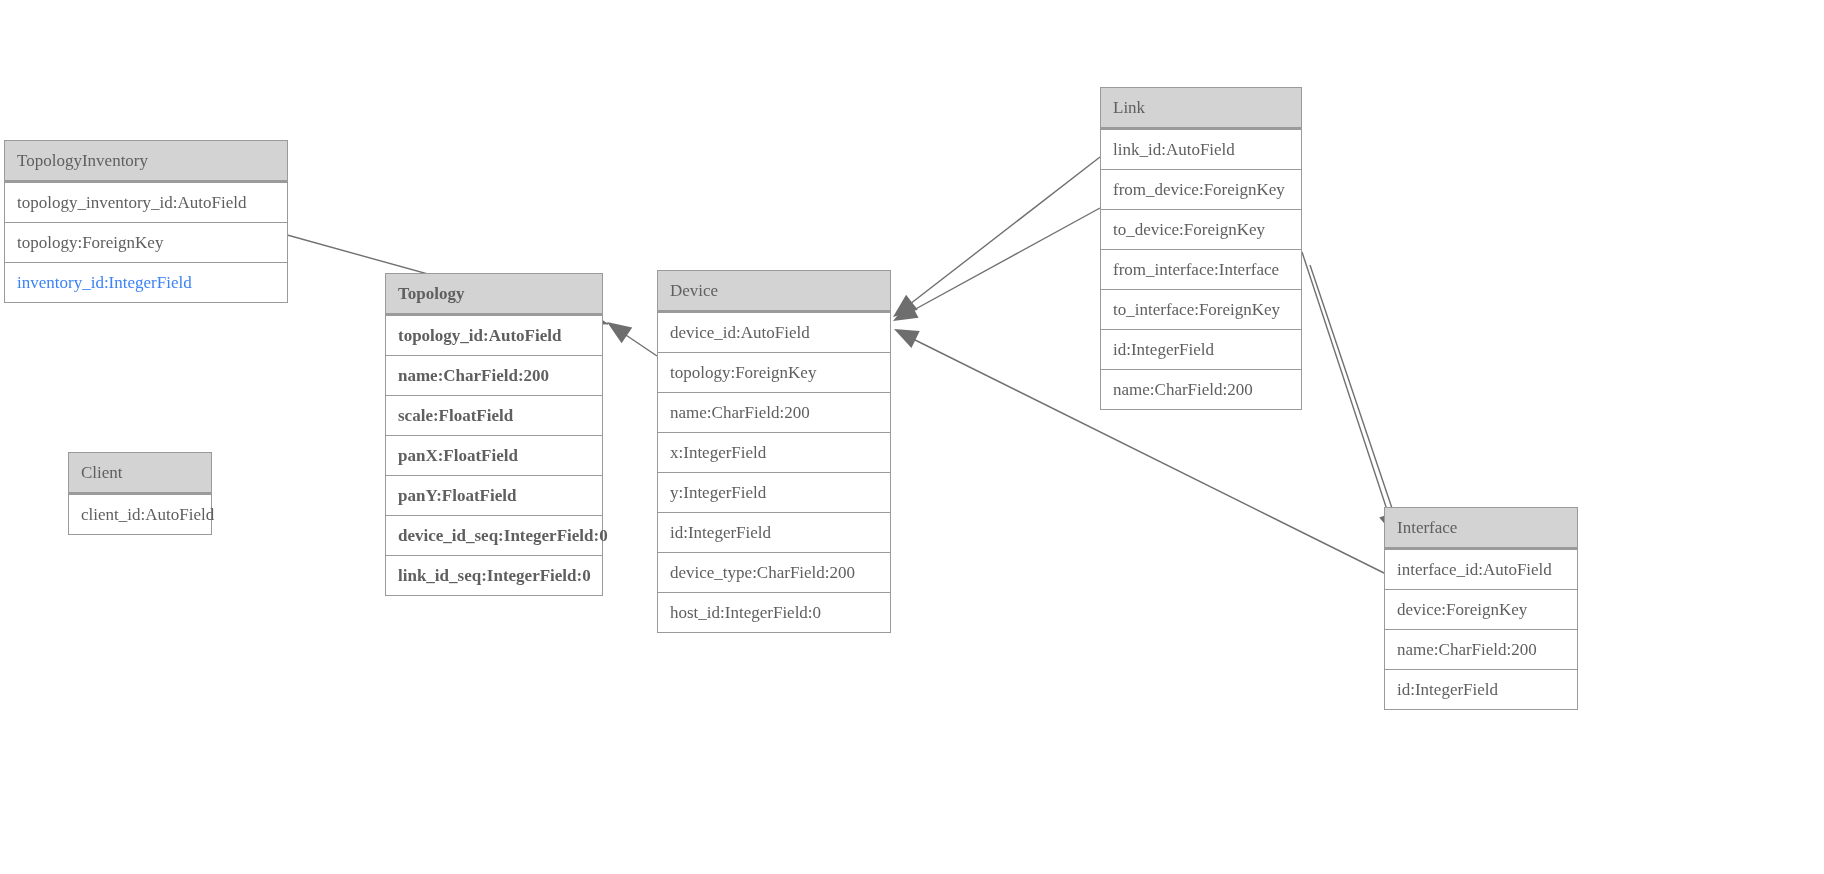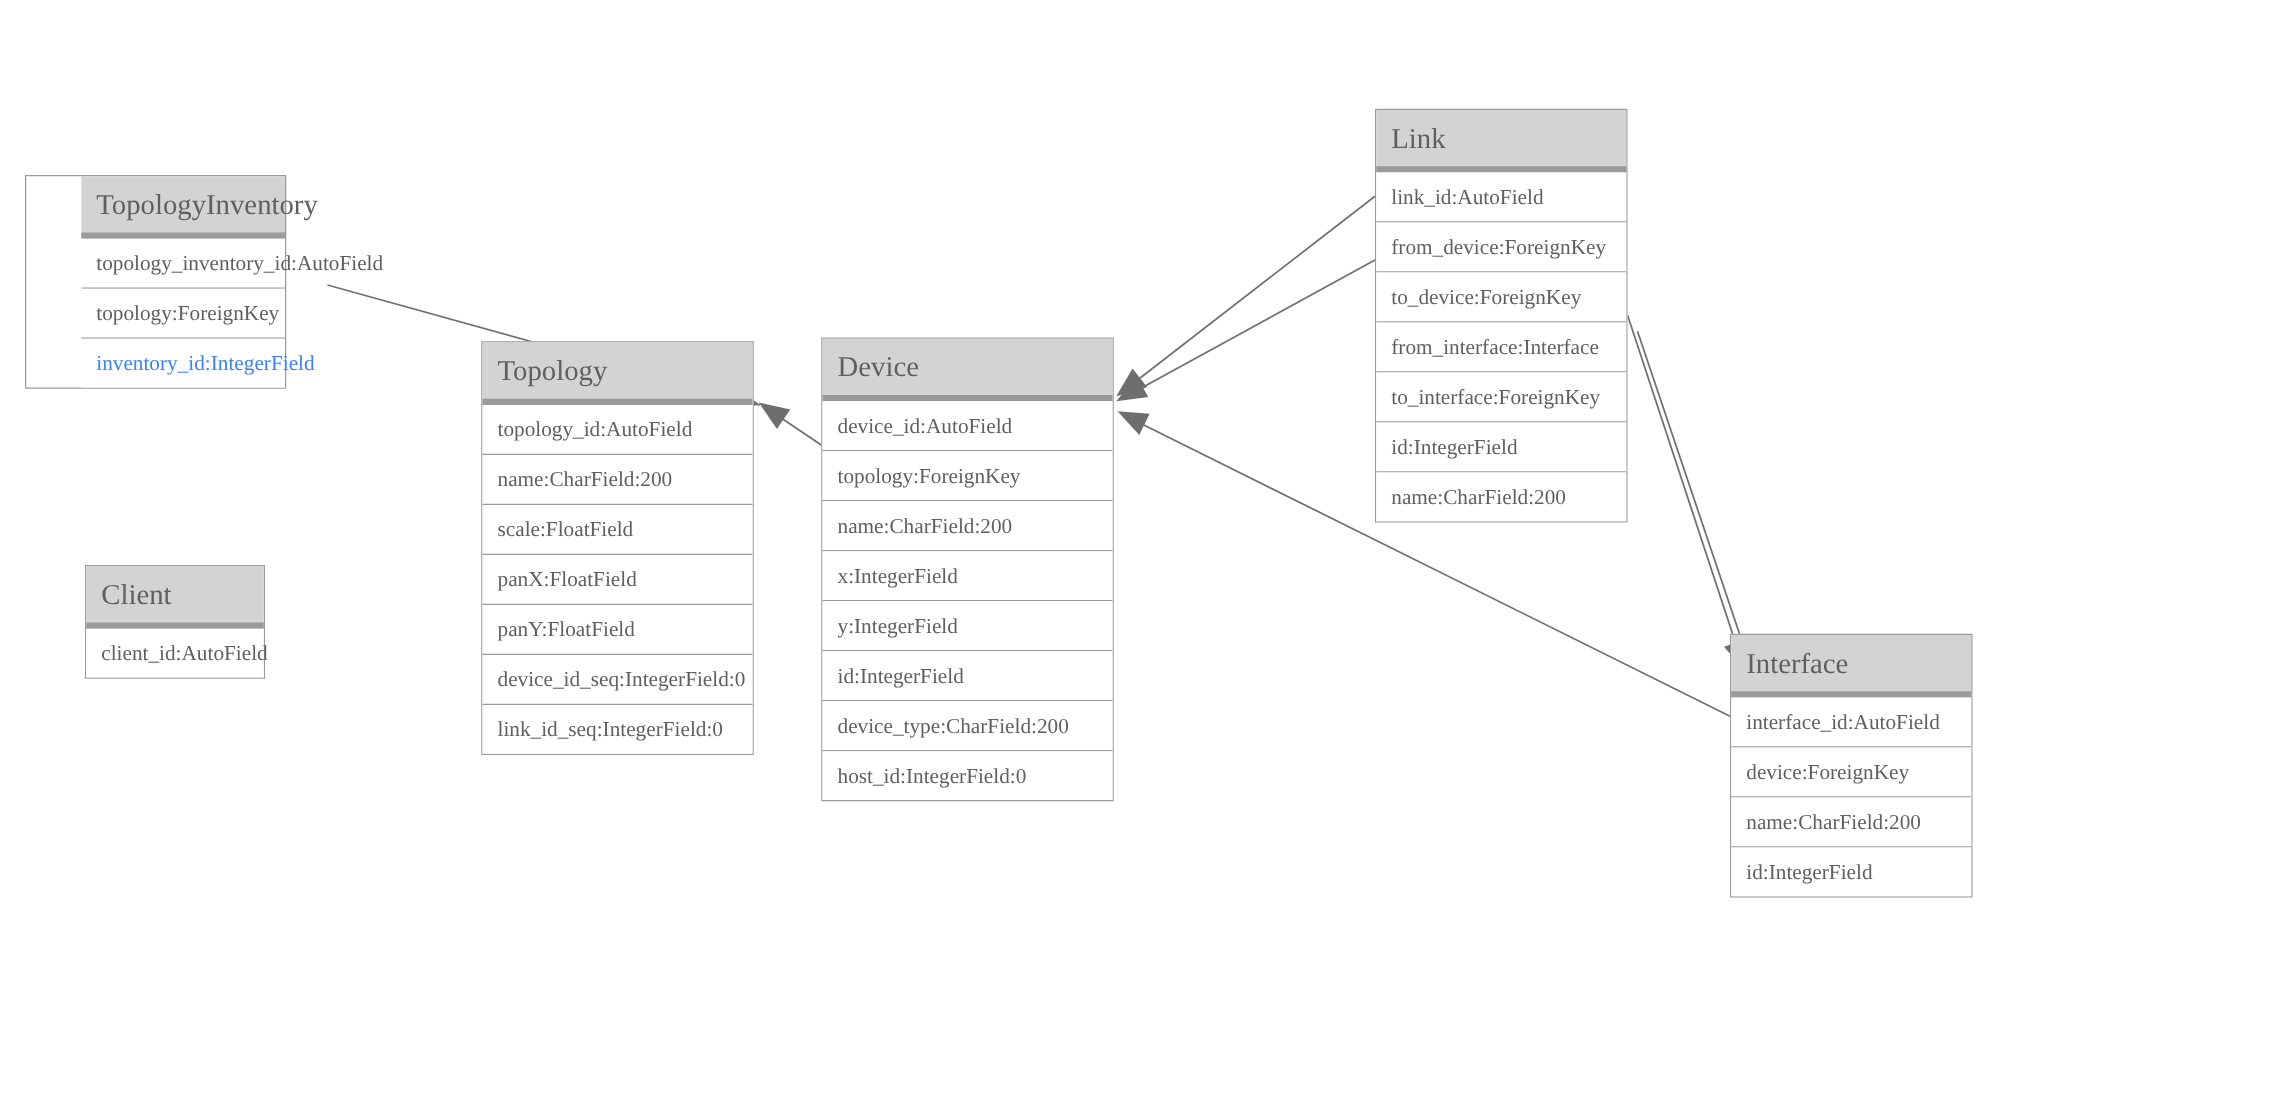--- a/index.html
+++ b/index.html
@@ -34,9 +34,9 @@
   .entity-header {
     box-sizing: border-box;
     background: #d3d3d3;
-    border-bottom: 5px solid #14532d;
+    border-bottom: 3px solid #14532d;
     color: #5f5f5f;
-    font-size: 23px;
+    font-size: 17px;
     line-height: 1;
     padding: 11px 10px 11px 12px;
     white-space: nowrap;

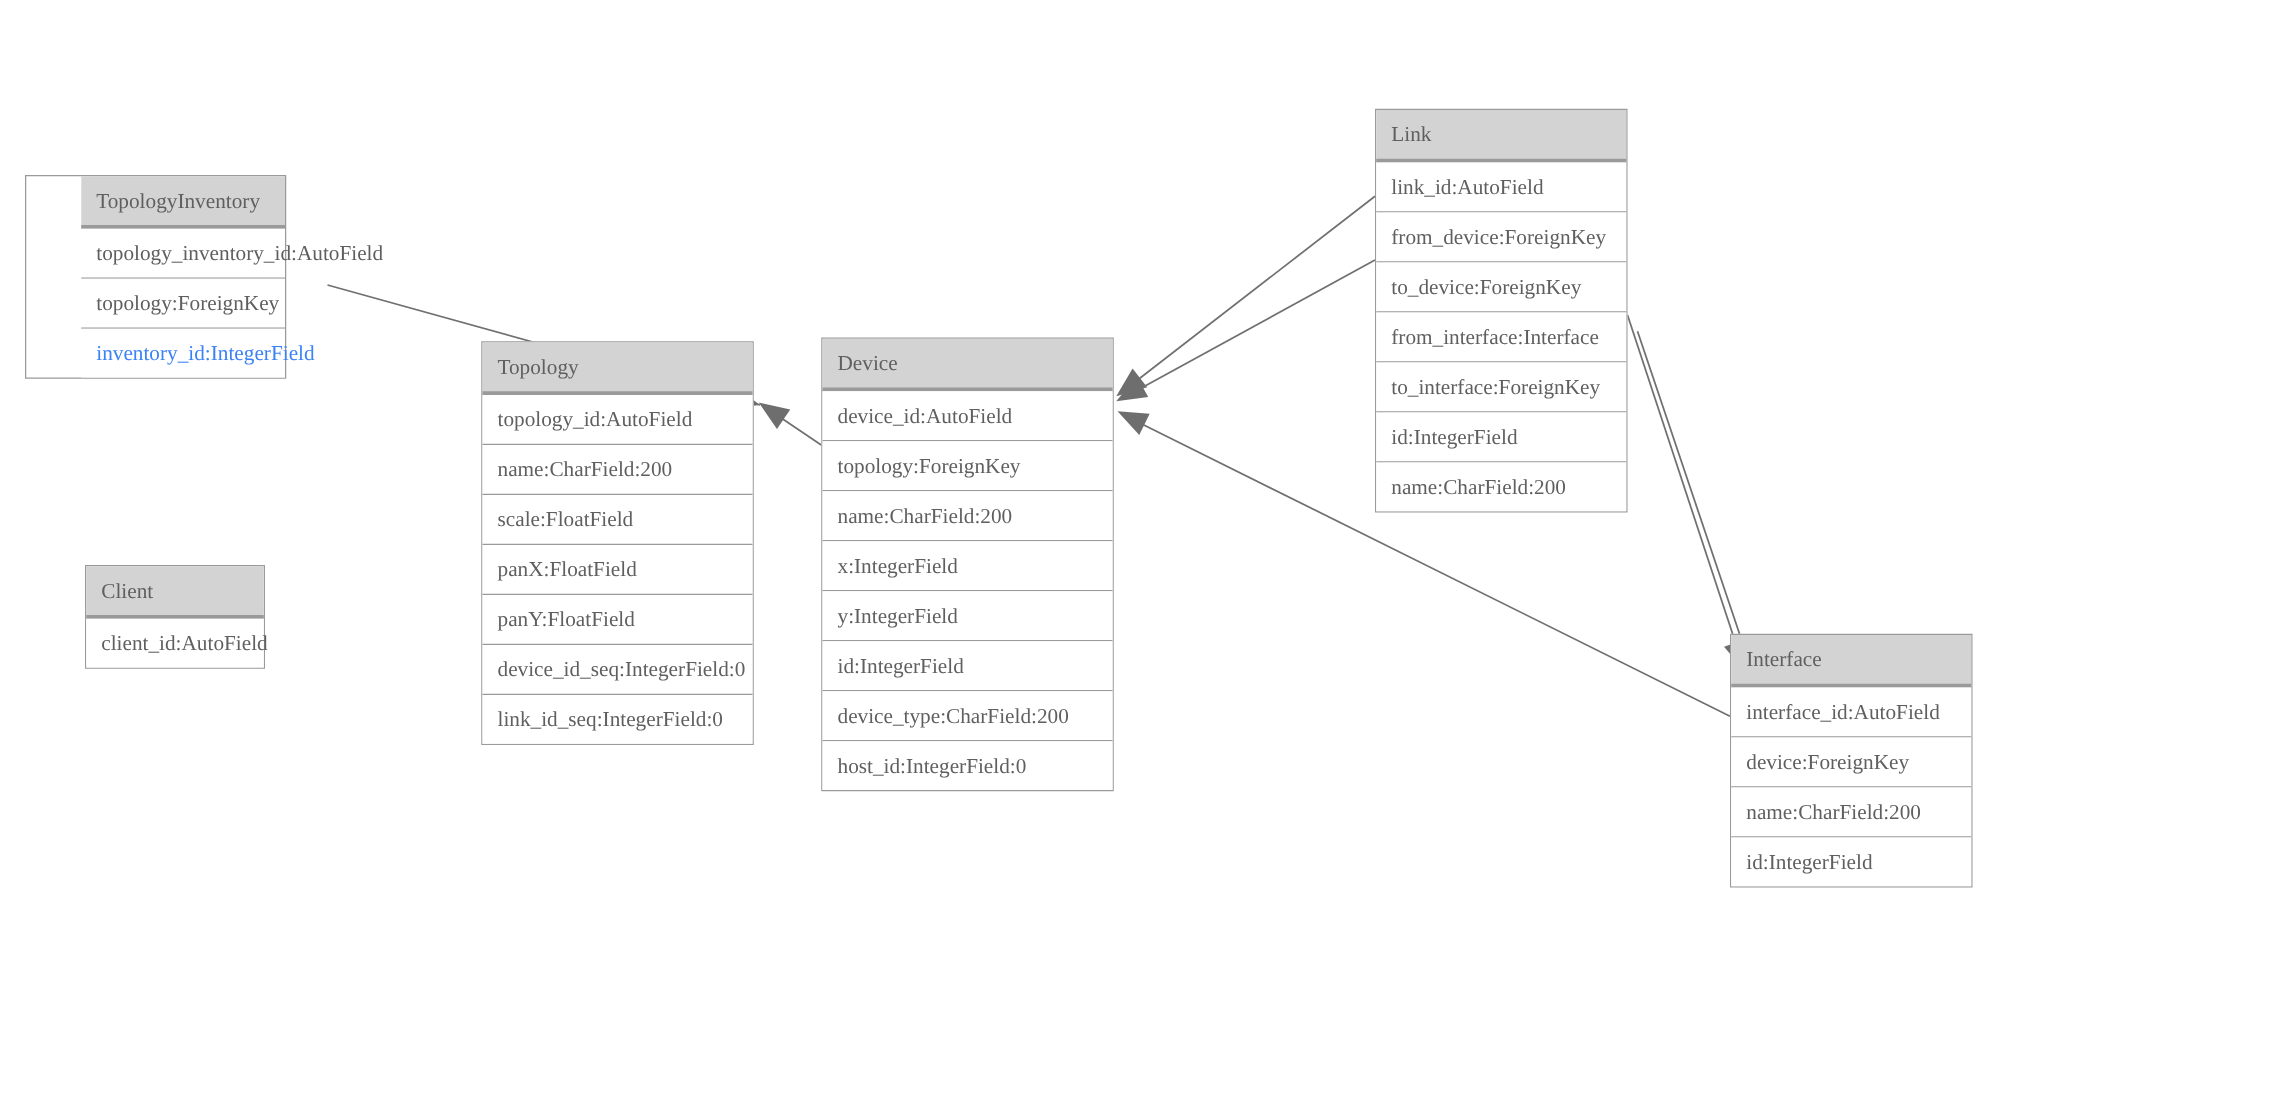--- a/index.html
+++ b/index.html
@@ -97,7 +97,7 @@
   </svg>
 
   <div id="entity-container">
-      <div class="entity" style="left: 20px; top: 140px; width: 209px; border-color: rgb(154, 154, 154); padding-left: 44px;">
+      <div class="entity" style="left: 4px; top: 140px; width: 284px; border-color: rgb(154, 154, 154);">
         <div class="entity-header" style="background: rgb(211, 211, 211); color: rgb(95, 95, 95); border-bottom-color: rgb(154, 154, 154);">TopologyInventory</div>
         <div class="entity-rows">
           <div class="entity-row" style="color: rgb(95, 95, 95); border-bottom-color: rgb(154, 154, 154);">topology_inventory_id:AutoField</div>

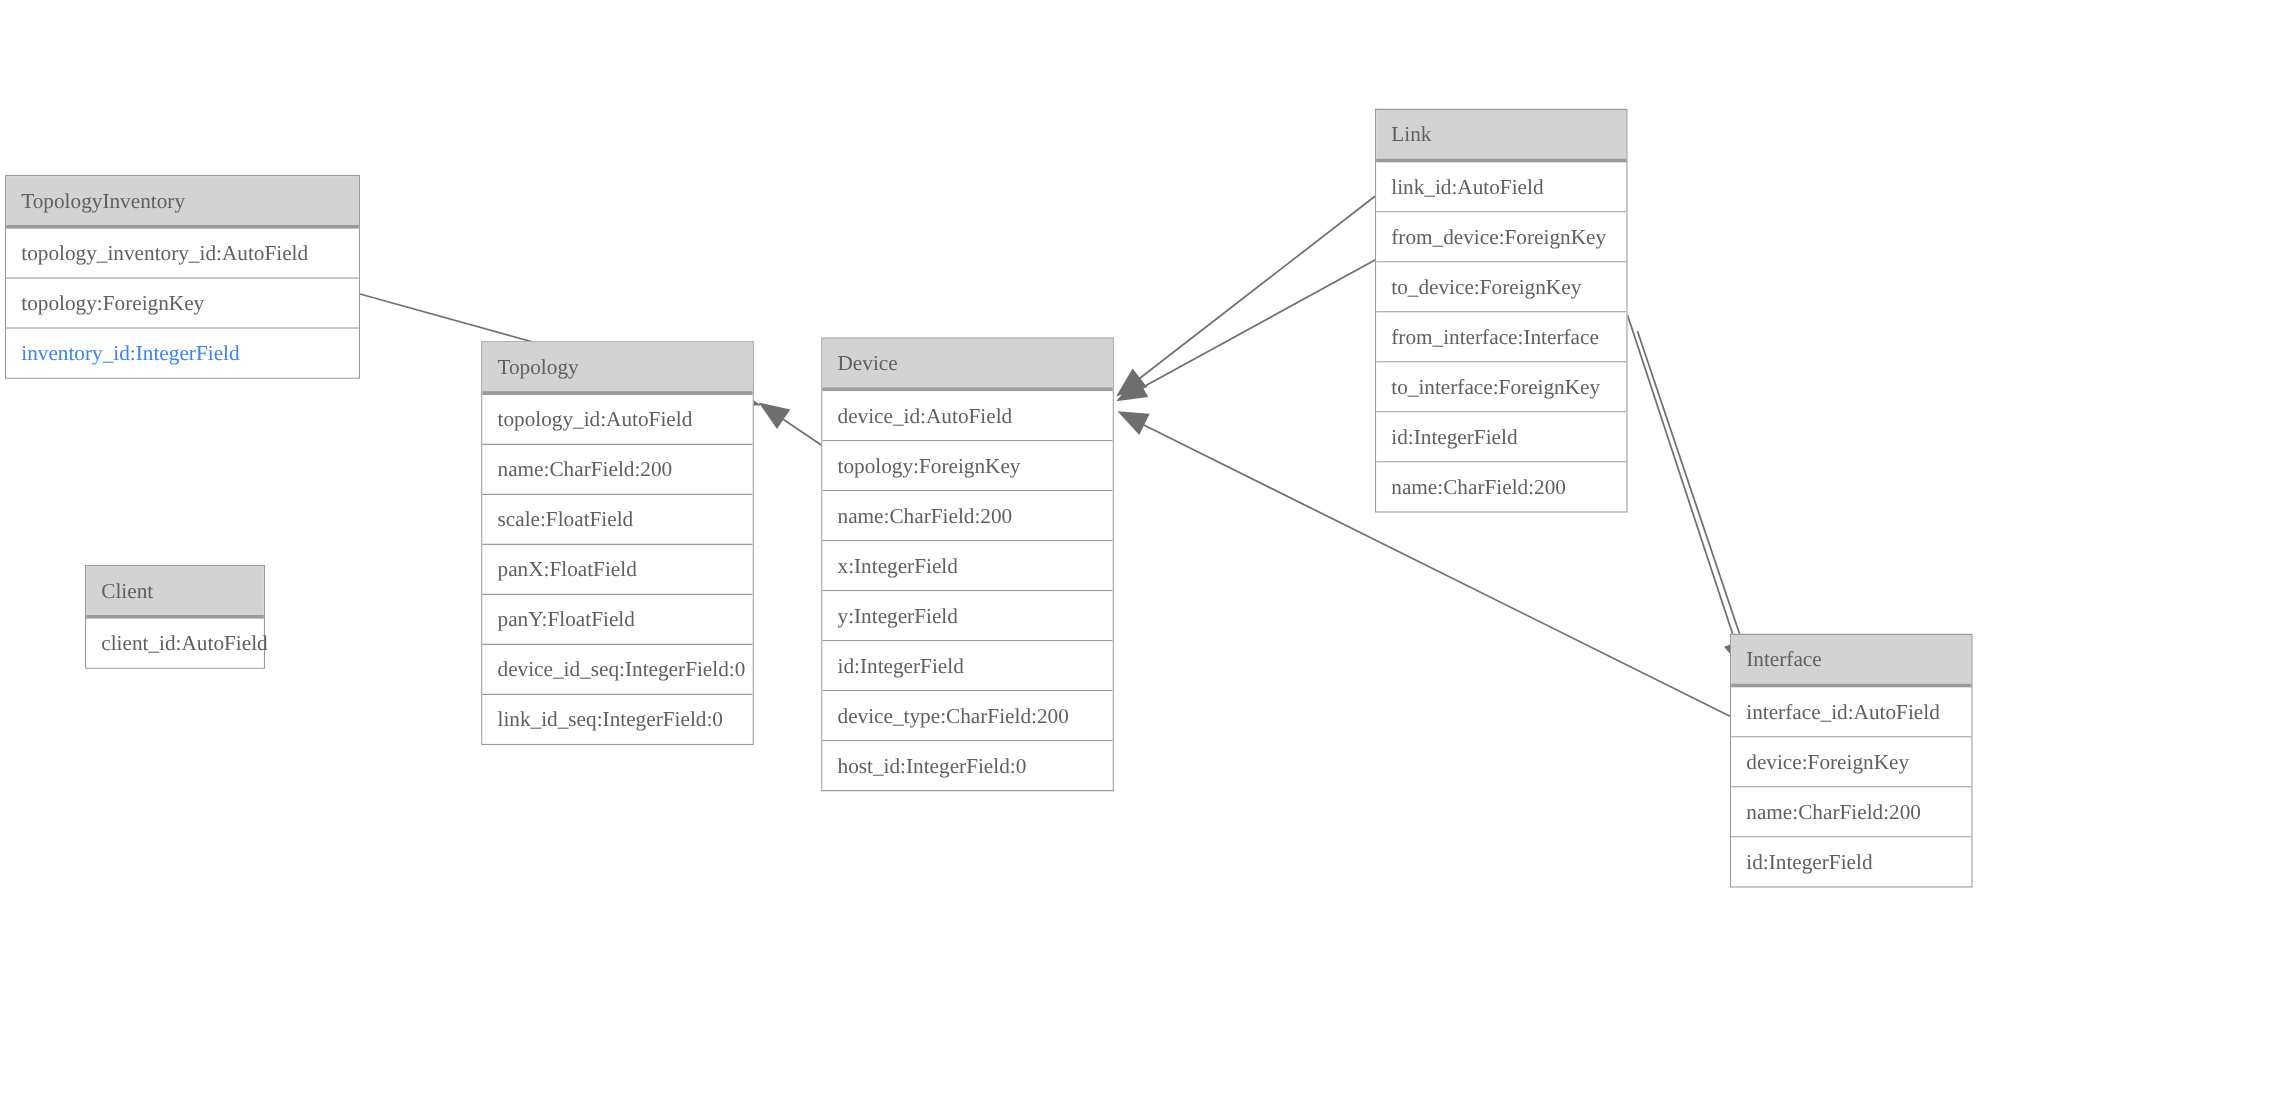--- a/index.html
+++ b/index.html
@@ -111,7 +111,7 @@
           <div class="entity-row" style="color: rgb(95, 95, 95); border-bottom-color: rgb(154, 154, 154);">client_id:AutoField</div>
         </div>
       </div>
-      <div class="entity" style="left: 385px; top: 273px; width: 218px; border-color: rgb(154, 154, 154);">
+      <div class="entity" style="left: 385px; top: 273px; width: 218px; border-color: rgb(154, 154, 154); font-weight: bold;">
         <div class="entity-header" style="background: rgb(211, 211, 211); color: rgb(95, 95, 95); border-bottom-color: rgb(154, 154, 154);">Topology</div>
         <div class="entity-rows">
           <div class="entity-row" style="color: rgb(95, 95, 95); border-bottom-color: rgb(154, 154, 154);">topology_id:AutoField</div>

